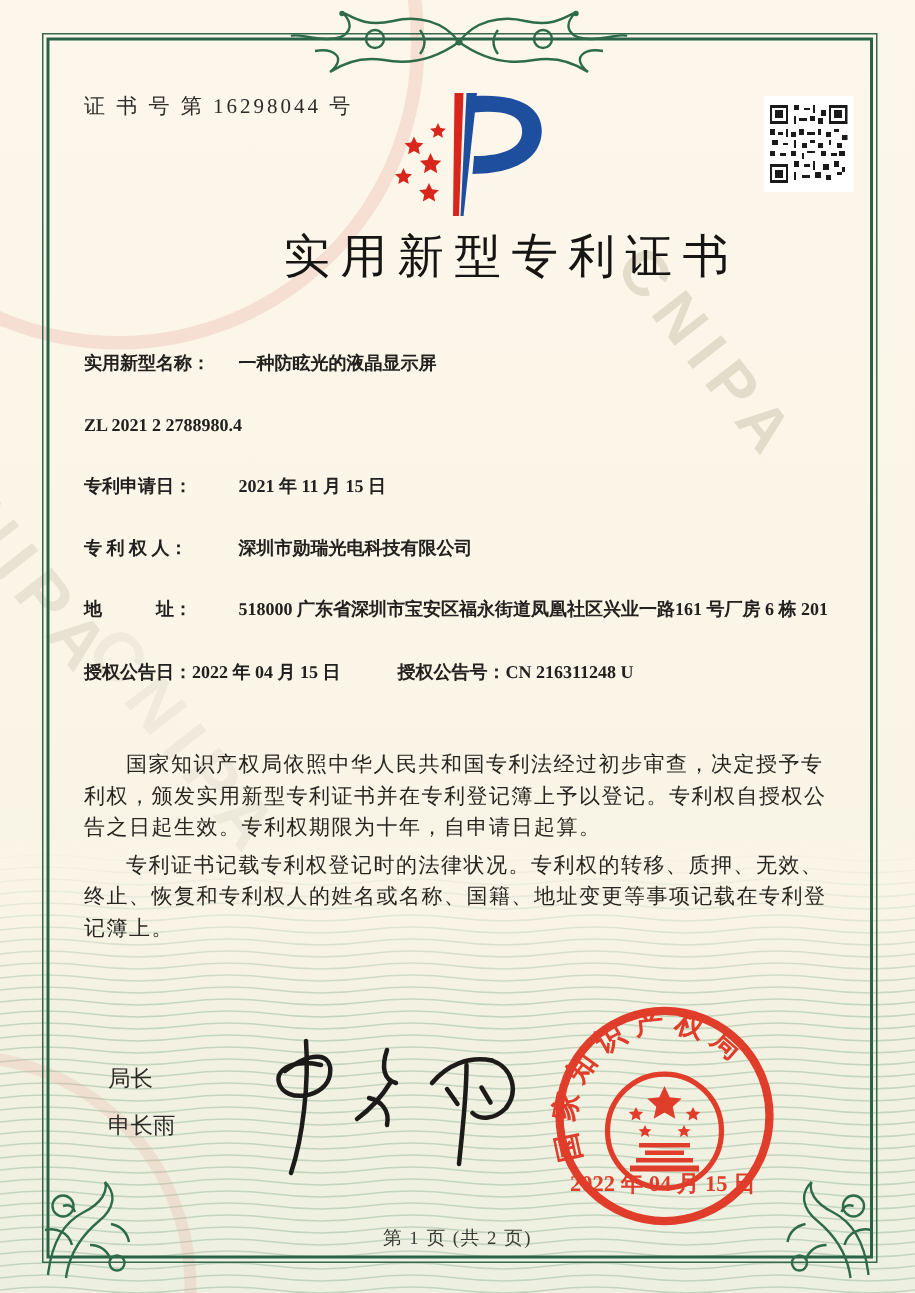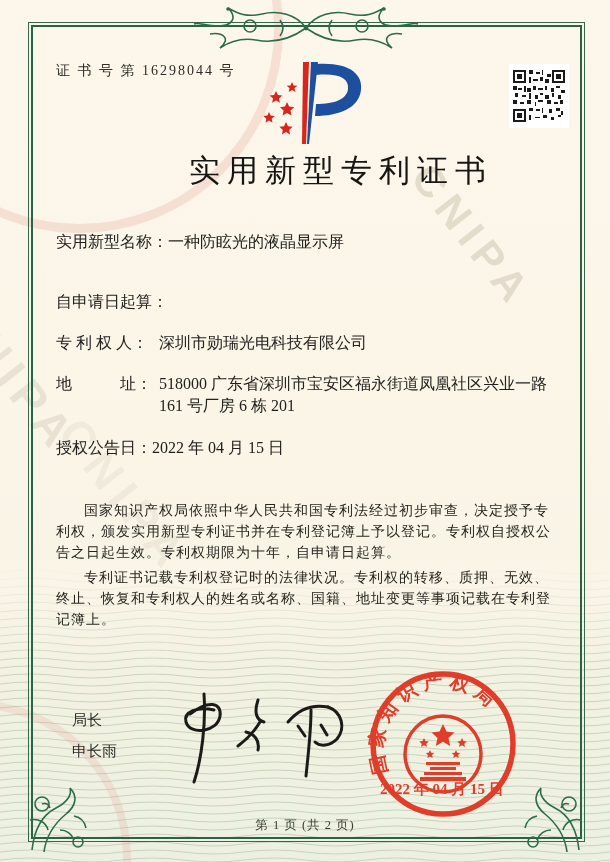--- a/index.html
+++ b/index.html
@@ -34,7 +34,7 @@
   .title{position:absolute; left:0; top:150px; width:610px; text-align:center; z-index:5;
     font-size:31px; font-weight:normal; letter-spacing:7px; color:#161513;margin-left:36px;}
   
-  .fields{position:absolute; left:56px; top:231px; width:505px; z-index:5; font-size:16px; line-height:22px;}
+  .fields{position:absolute; left:56px; top:231px; width:505px; z-index:5; font-size:12px; line-height:22px;font-weight:bold;}
   .frow{display:flex; margin-bottom:19px;}
   .flabel{flex:0 0 103px; white-space:nowrap;}
   .fvalue{flex:1;}

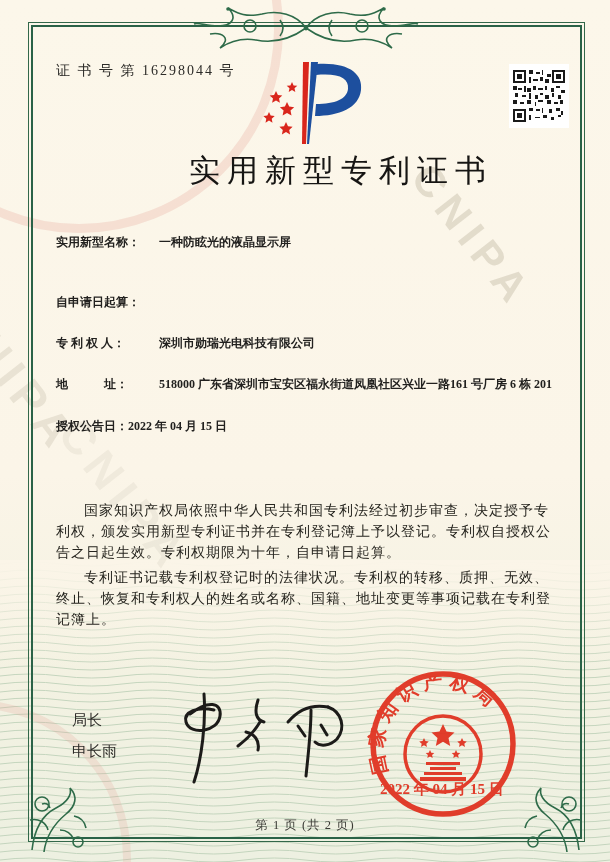--- a/index.html
+++ b/index.html
@@ -200,6 +200,7 @@
       <span class="fvalue">一种防眩光的液晶显示屏</span>
     </div>
     <div class="frow">
+      <span class="fvalue">ZL 2021 2 2788980.4</span>
     </div>
     <div class="frow">
       <span class="flabel">自申请日起算：</span>

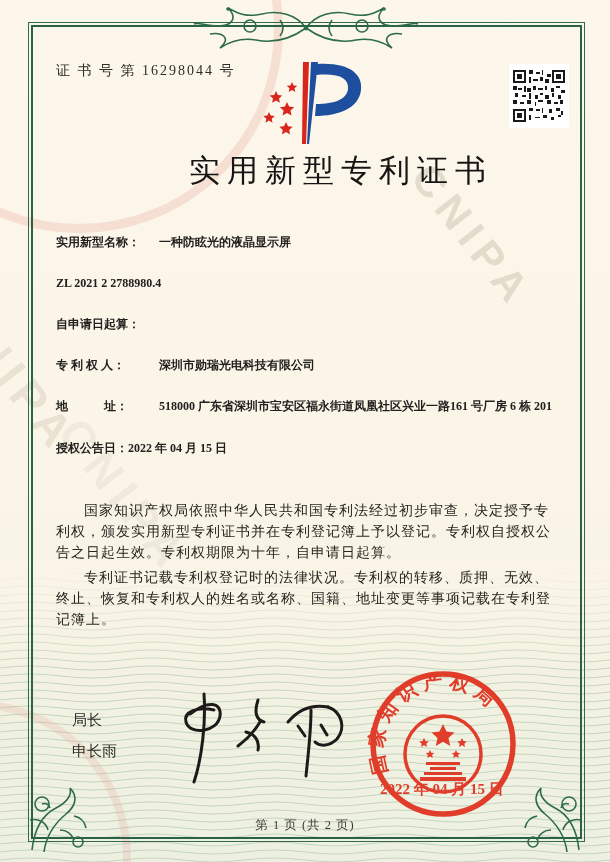--- a/index.html
+++ b/index.html
@@ -203,7 +203,7 @@
       <span class="fvalue">ZL 2021 2 2788980.4</span>
     </div>
     <div class="frow">
-      <span class="flabel">自申请日起算：</span>
+      <span class="flabel">专利申请日：</span>
     </div>
     <div class="frow">
       <span class="flabel">专 利 权 人：</span>

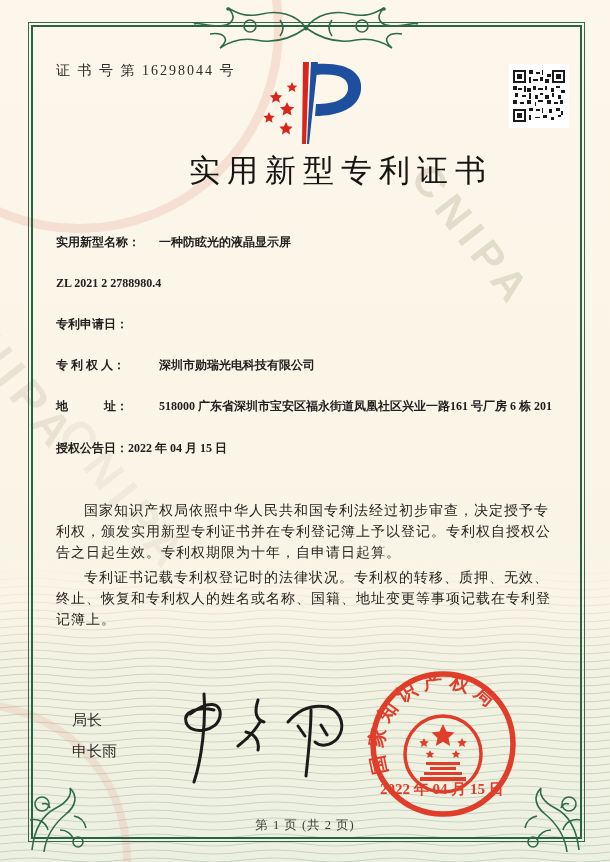--- a/index.html
+++ b/index.html
@@ -204,6 +204,7 @@
     </div>
     <div class="frow">
       <span class="flabel">专利申请日：</span>
+      <span class="fvalue">2021 年 11 月 15 日</span>
     </div>
     <div class="frow">
       <span class="flabel">专 利 权 人：</span>

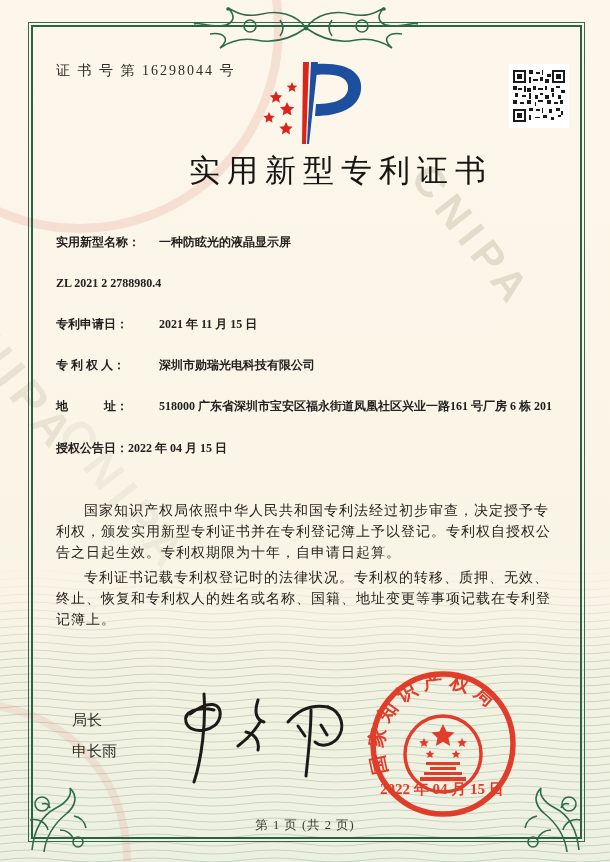--- a/index.html
+++ b/index.html
@@ -218,6 +218,9 @@
       <span class="fcell">
         <span>授权公告日：</span><span>2022 年 04 月 15 日</span>
       </span>
+      <span class="fcell right">
+        <span>授权公告号：</span><span>CN 216311248 U</span>
+      </span>
     </div>
   </div>
 

